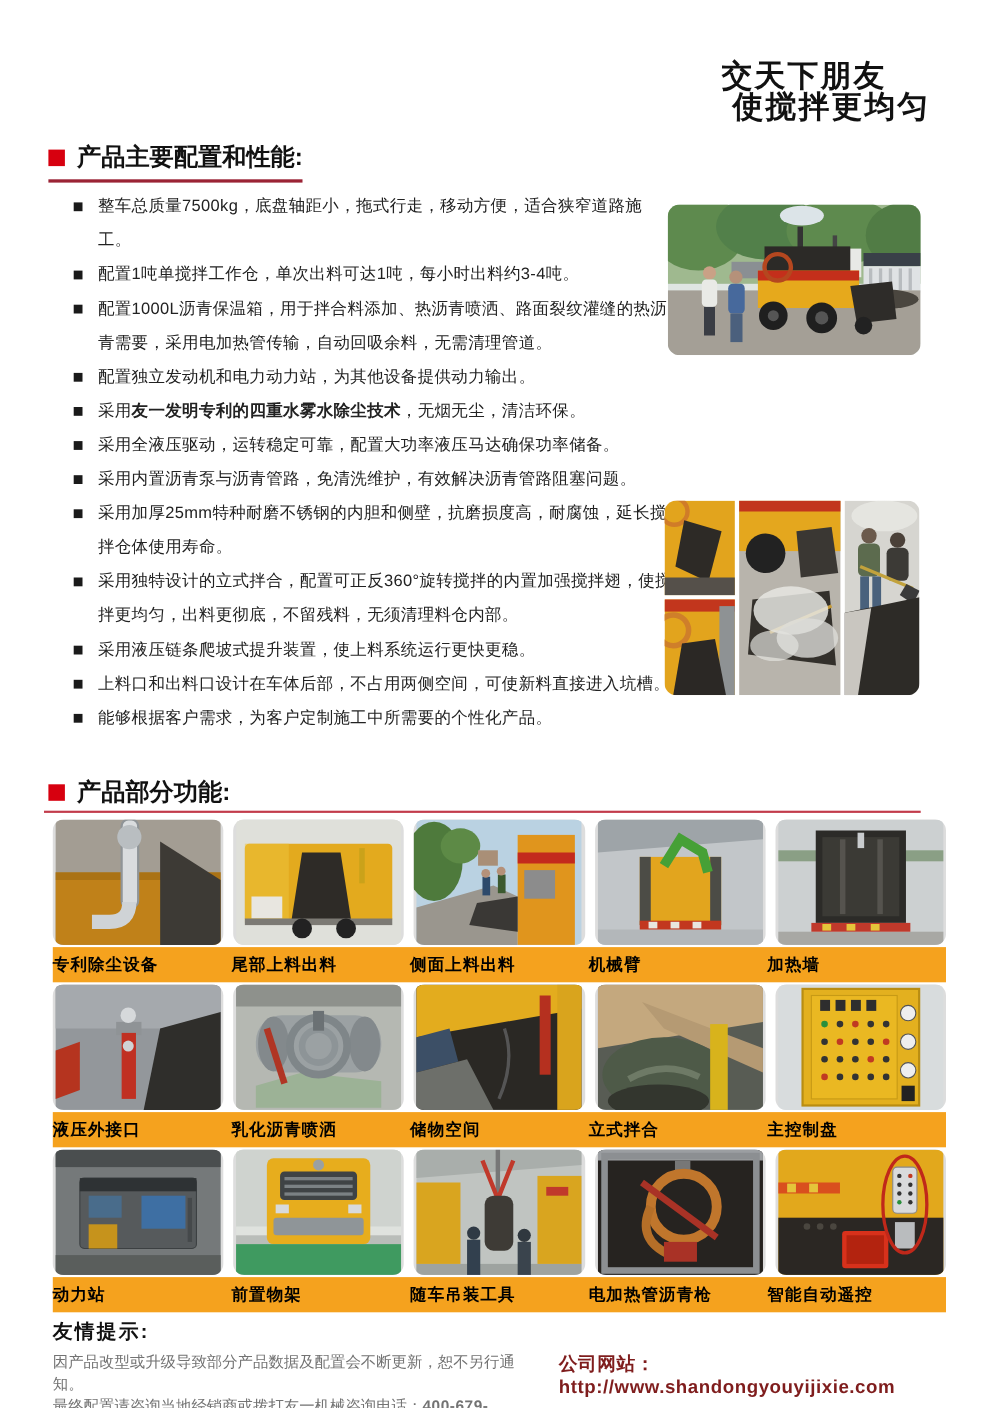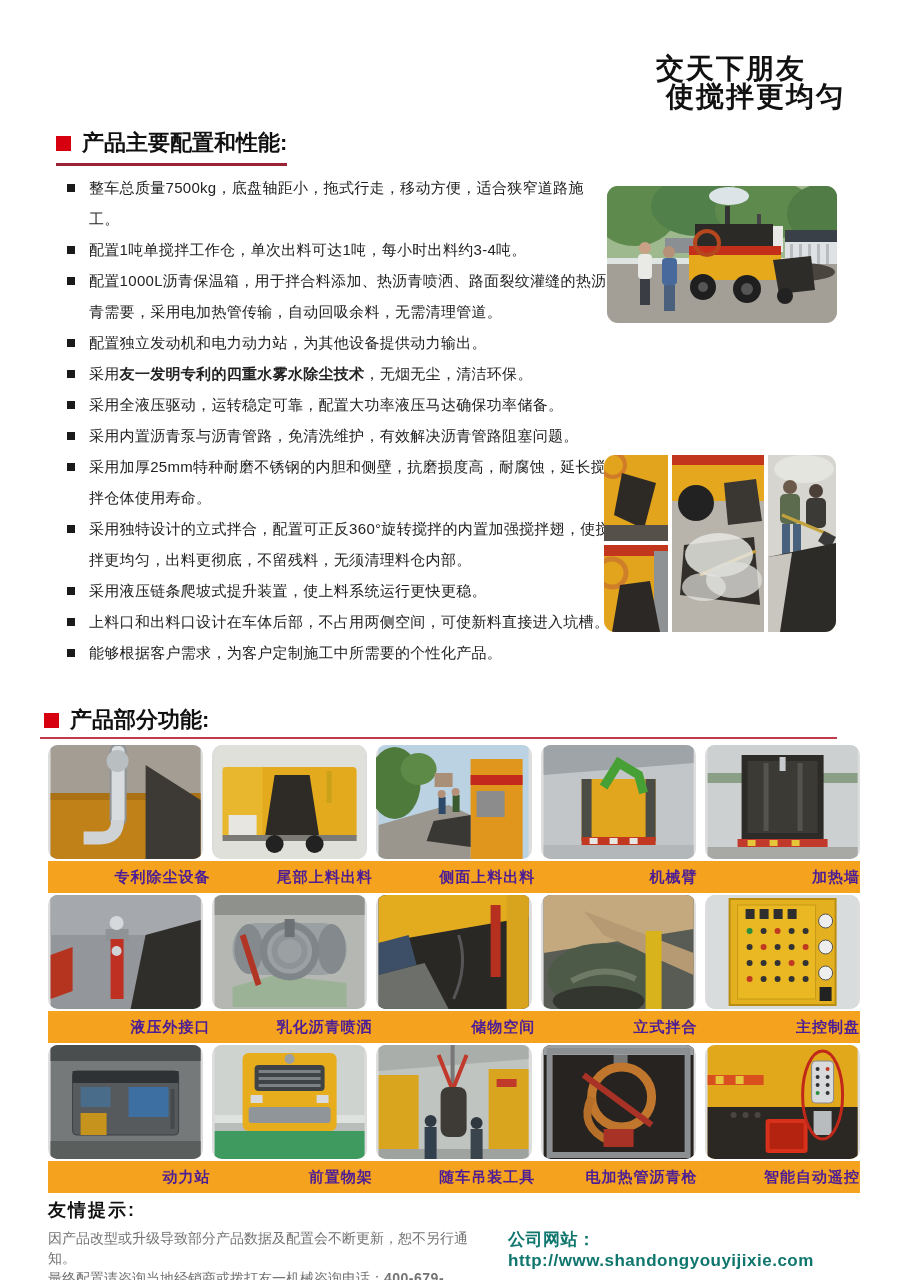--- a/index.html
+++ b/index.html
@@ -14,7 +14,7 @@
   
   .sec-head { position:absolute; display:flex; align-items:center; gap:11px; font-size:22px; font-weight:bold; color:#111; }
   .sec-head .sq { width:15px; height:15px; background:#d7000f; flex:0 0 auto; }
-  .sec-head1 { top:128px; left:56px; border-bottom:3px solid #9b2335; padding-bottom:5px;justify-content:space-between; }
+  .sec-head1 { top:128px; left:44px; border-bottom:3px solid #9b2335; padding-bottom:5px;justify-content:space-between; }
   .sec-head2 { top:705px; left:44px; }
   .rule-red { position:absolute; top:737px; left:40px; width:797px; height:2px; background:#c23b4b; }
 

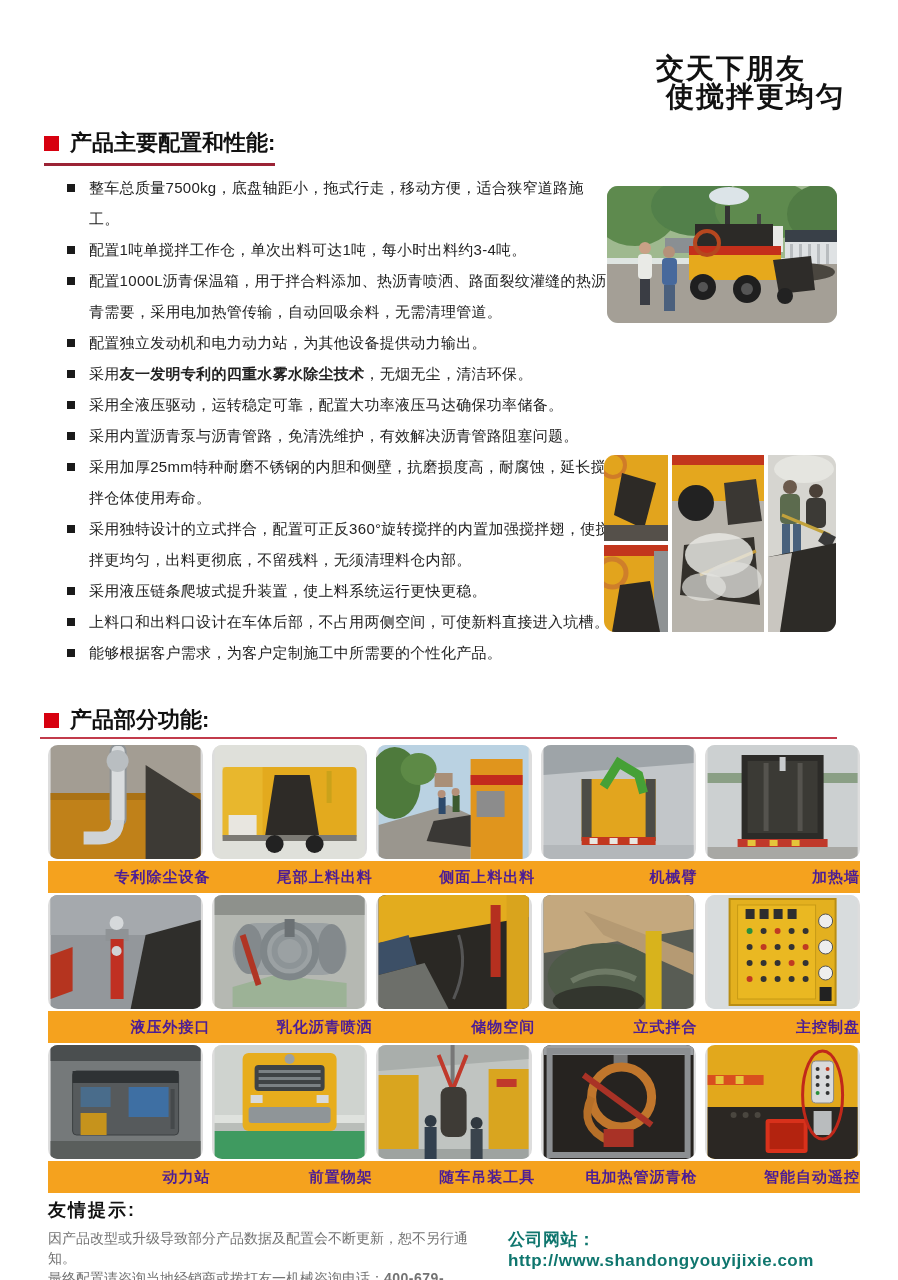--- a/index.html
+++ b/index.html
@@ -36,7 +36,7 @@
   .tile { border-radius:10px; overflow:hidden; background:#ddd; }
   .tile svg { display:block; width:100%; height:100%; }
   .cap-row { display:grid; grid-template-columns:repeat(5,1fr); align-items:center; height:32px; background:#f5a21e; margin-bottom:2px; }
-  .cap-row span { text-align:right; font-size:15px; font-weight:bold; color:#4c1d95; letter-spacing:1px; }
+  .cap-row span { text-align:left; font-size:15px; font-weight:bold; color:#000000; letter-spacing:1px; }
 
   
   .notice { position:absolute; top:1198px; left:48px; width:430px; }

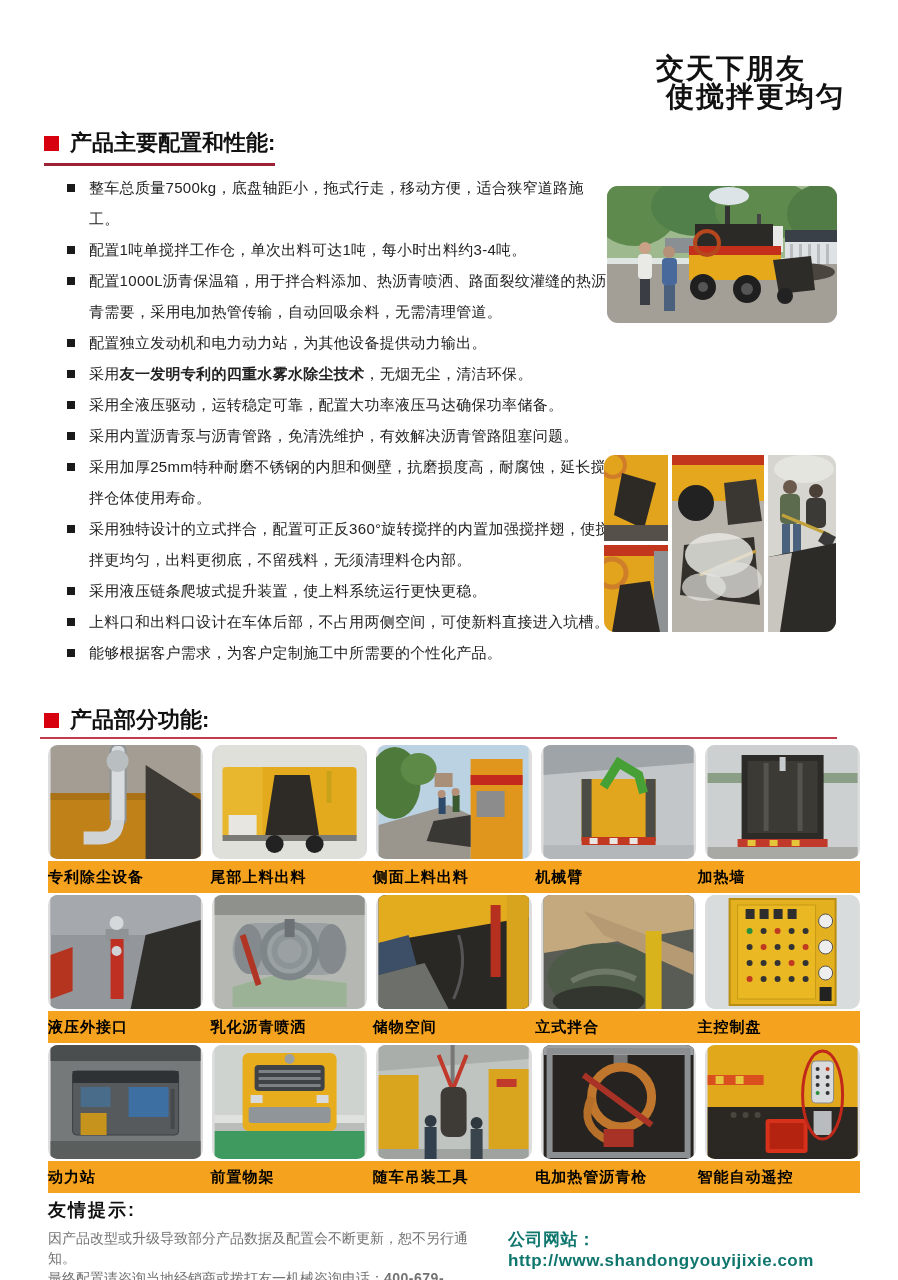--- a/index.html
+++ b/index.html
@@ -43,7 +43,7 @@
   .notice h3 { font-size:18px; font-weight:bold; letter-spacing:2px; margin-bottom:6px; color:#111; }
   .notice p { font-size:14px; line-height:20px; color:#737373; }
   .notice .phone { font-weight:bold; letter-spacing:0.5px; }
-  .website { position:absolute; top:1228px; left:508px; font-size:17px; font-weight:bold; color:#0f766e; letter-spacing:0.5px; }
+  .website { position:absolute; top:1228px; left:508px; font-size:17px; font-weight:bold; color:#7f1d1d; letter-spacing:0.5px; }
 </style>
 </head>
 <body>

